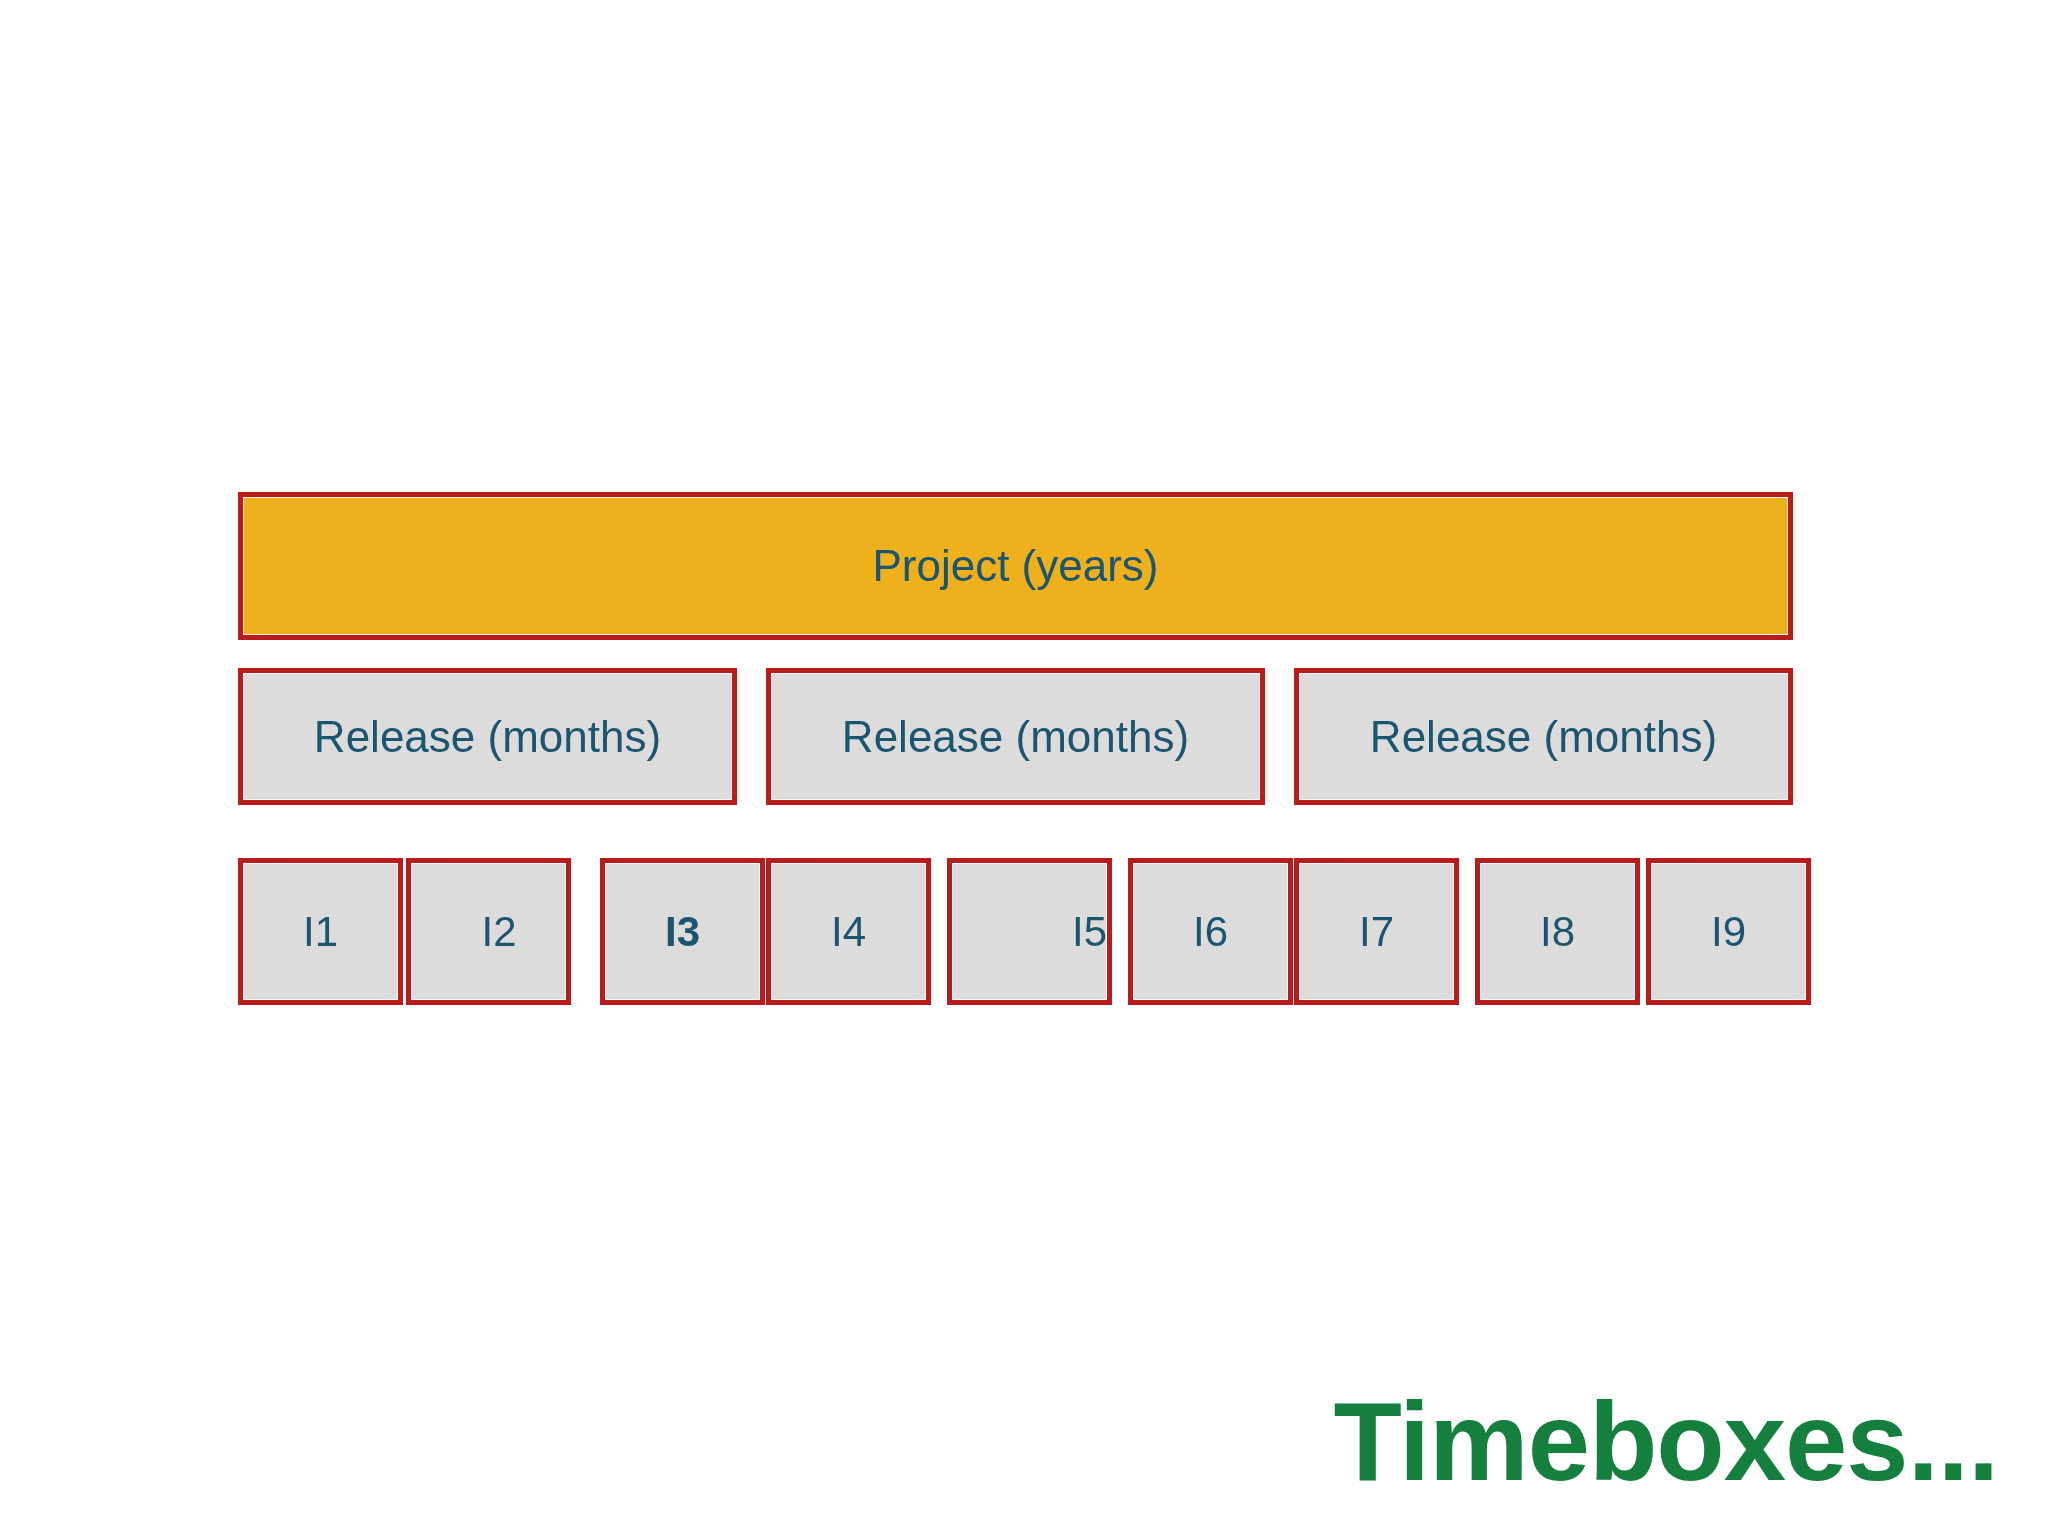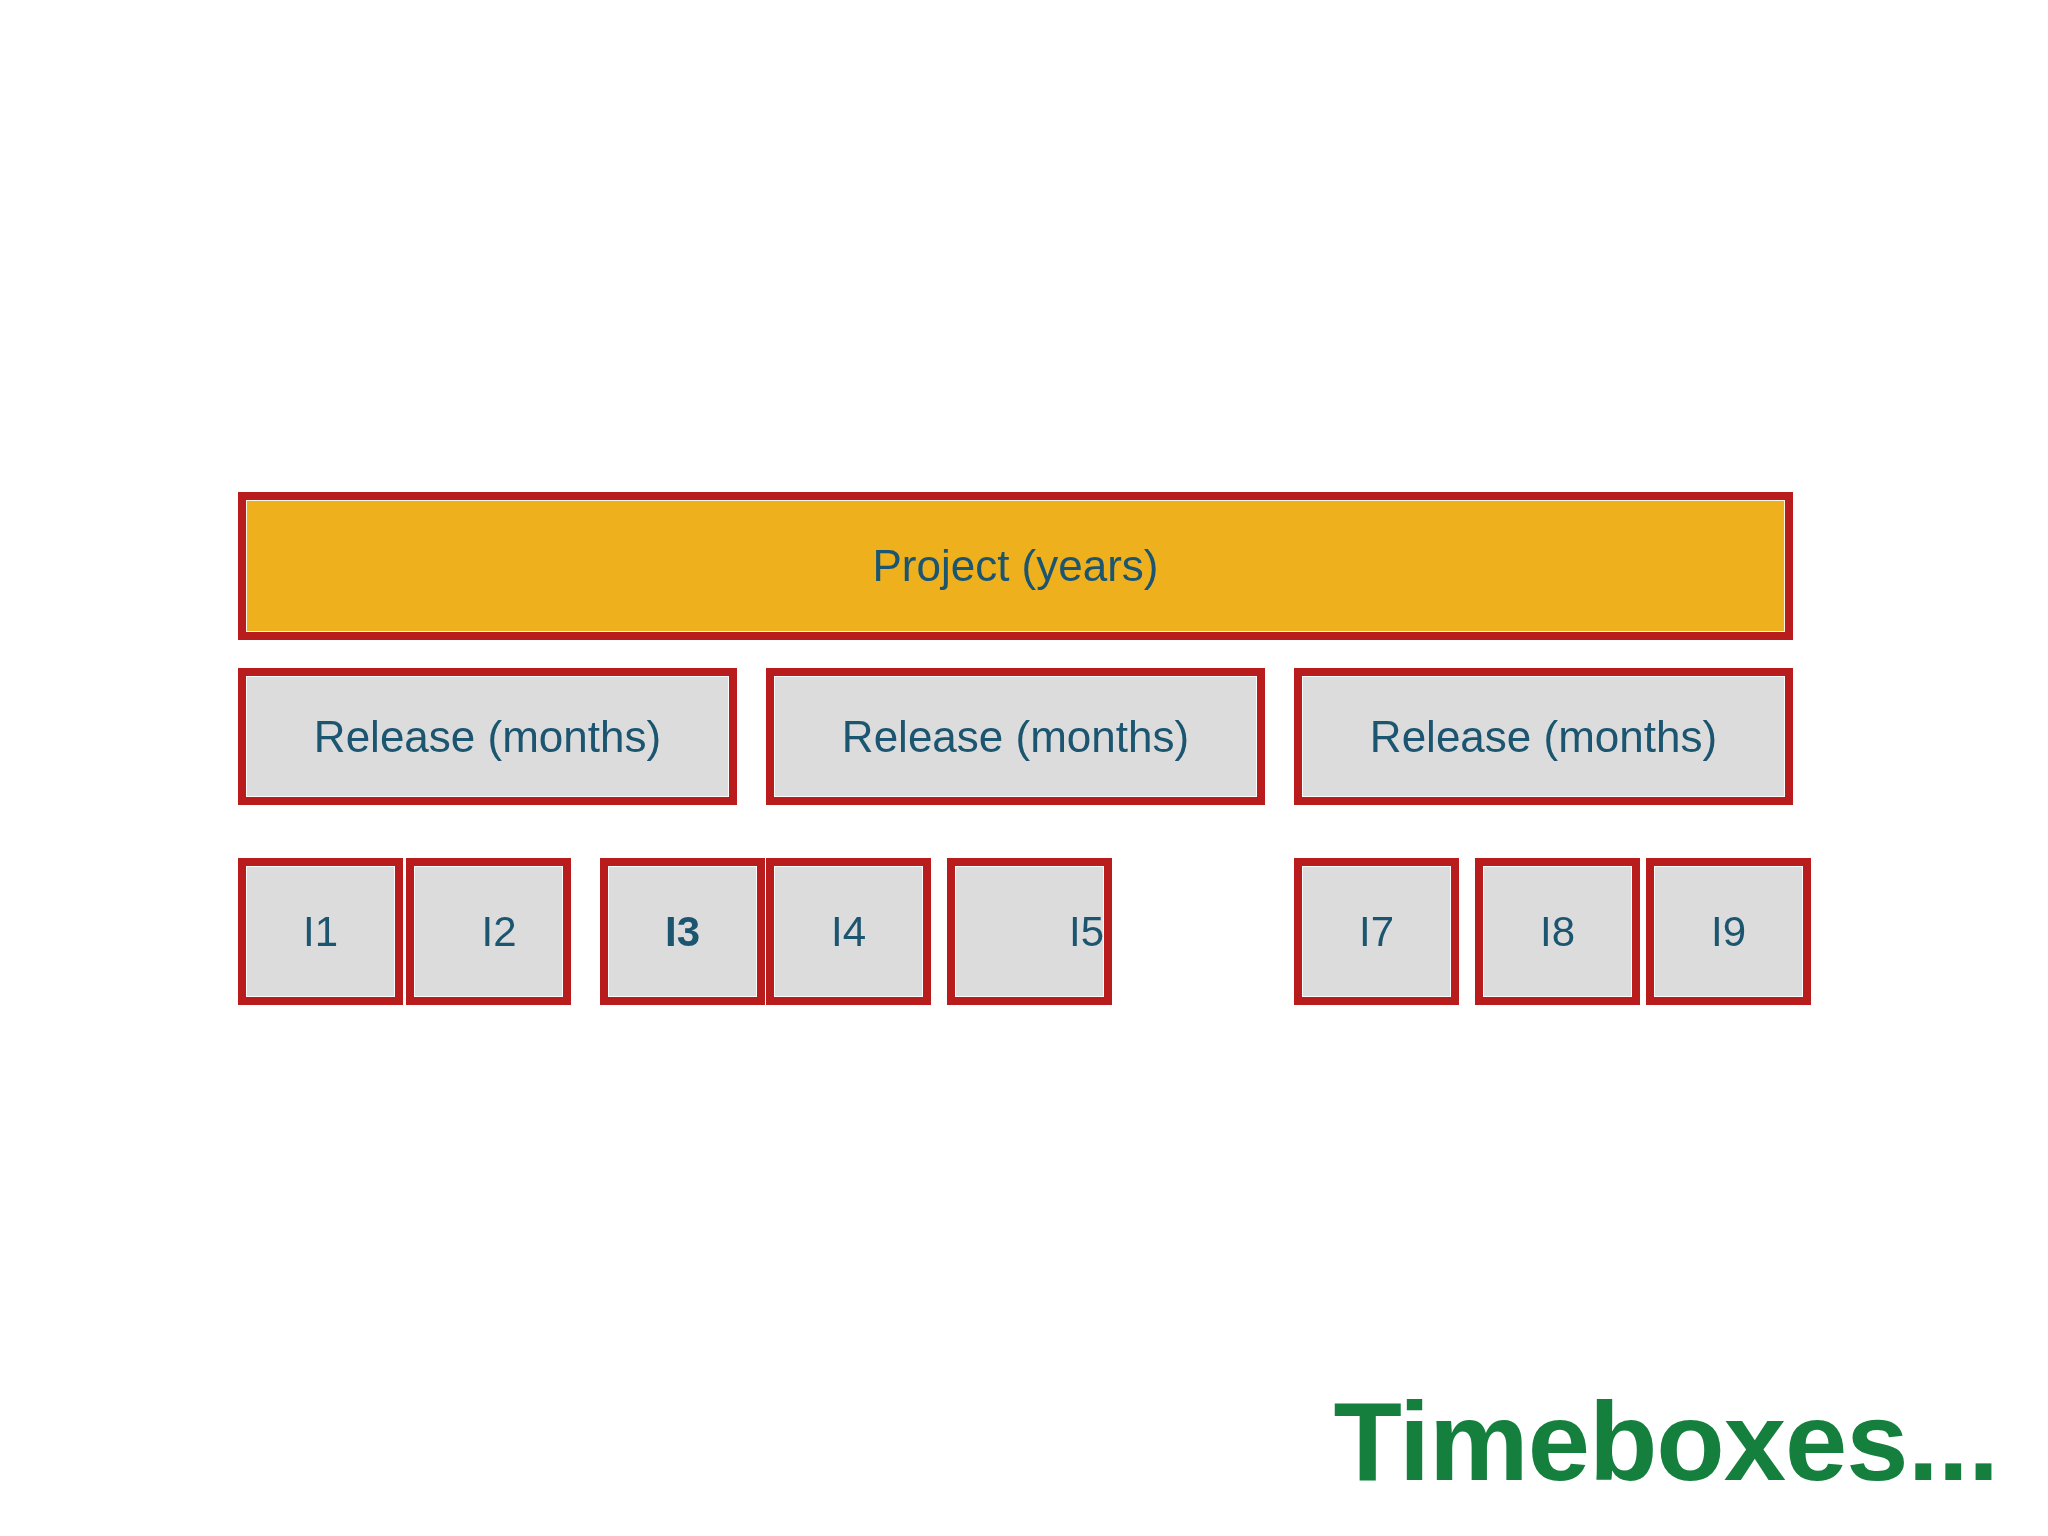--- a/index.html
+++ b/index.html
@@ -33,7 +33,7 @@
     display: flex;
     align-items: center;
     justify-content: center;
-    border: 8px solid #b91c1c;
+    border: 5px solid #b91c1c;
     box-shadow: 0 0 0 1px rgba(255,255,255,0.9) inset;
     color: #1b5570;
     font-family: "Liberation Sans", sans-serif;

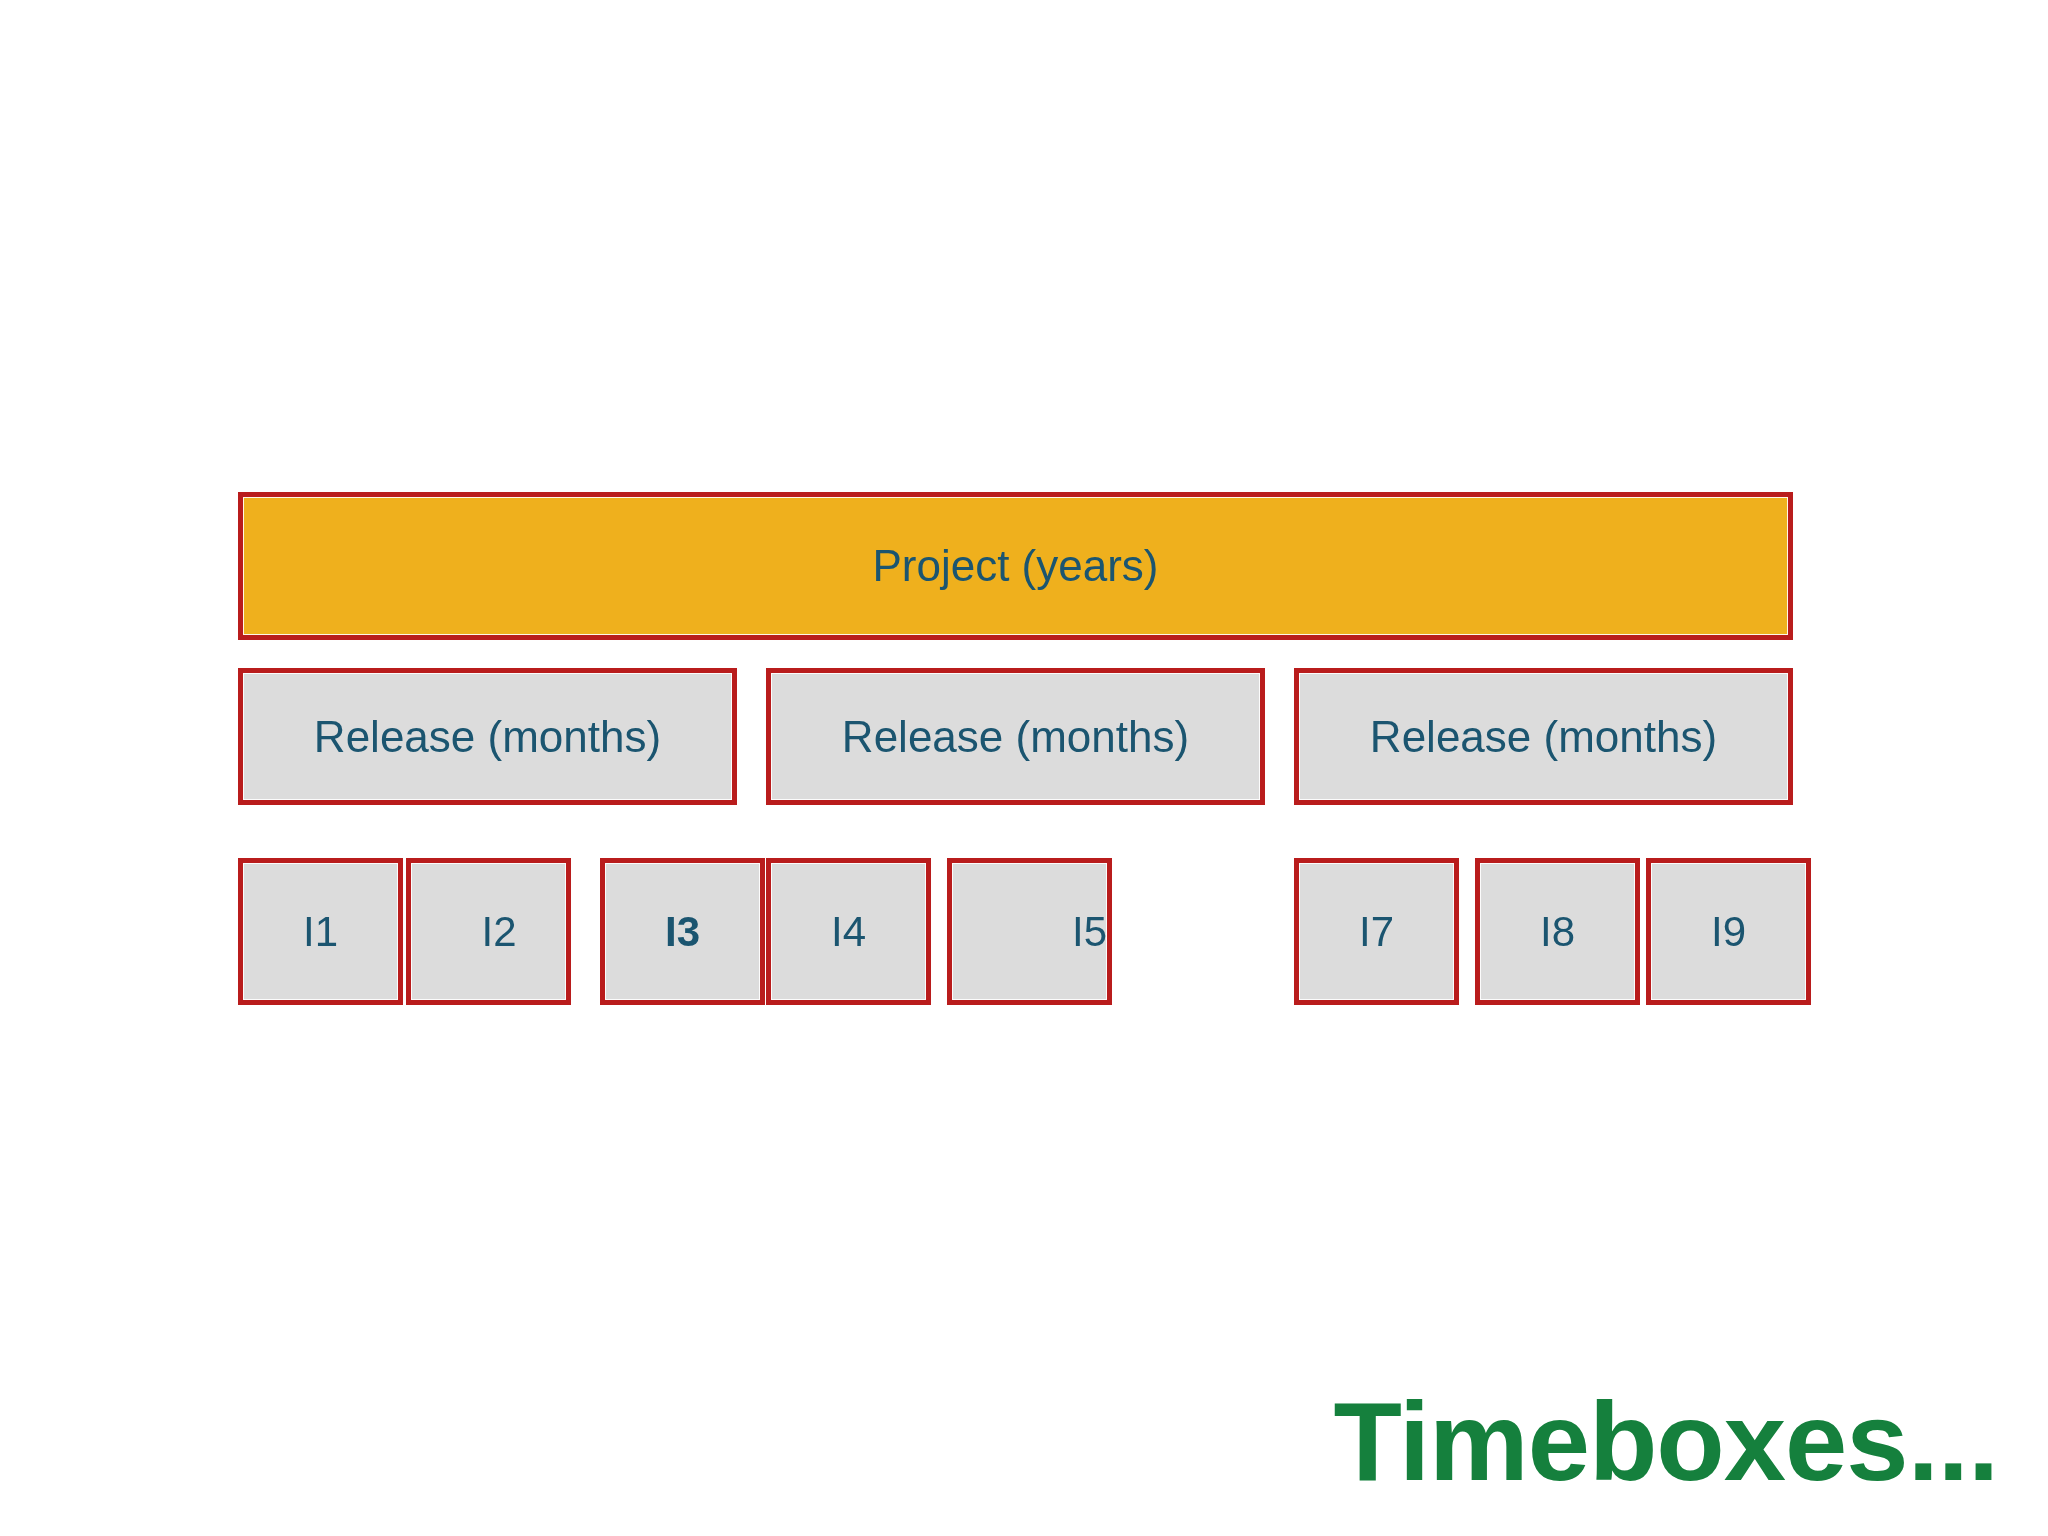--- a/index.html
+++ b/index.html
@@ -151,6 +151,9 @@
     <div class="box iteration-box i4">
       <span>I5</span>
     </div>
+    <div class="box iteration-box i5">
+      <span>I6</span>
+    </div>
     <div class="box iteration-box i6">
       <span>I7</span>
     </div>

